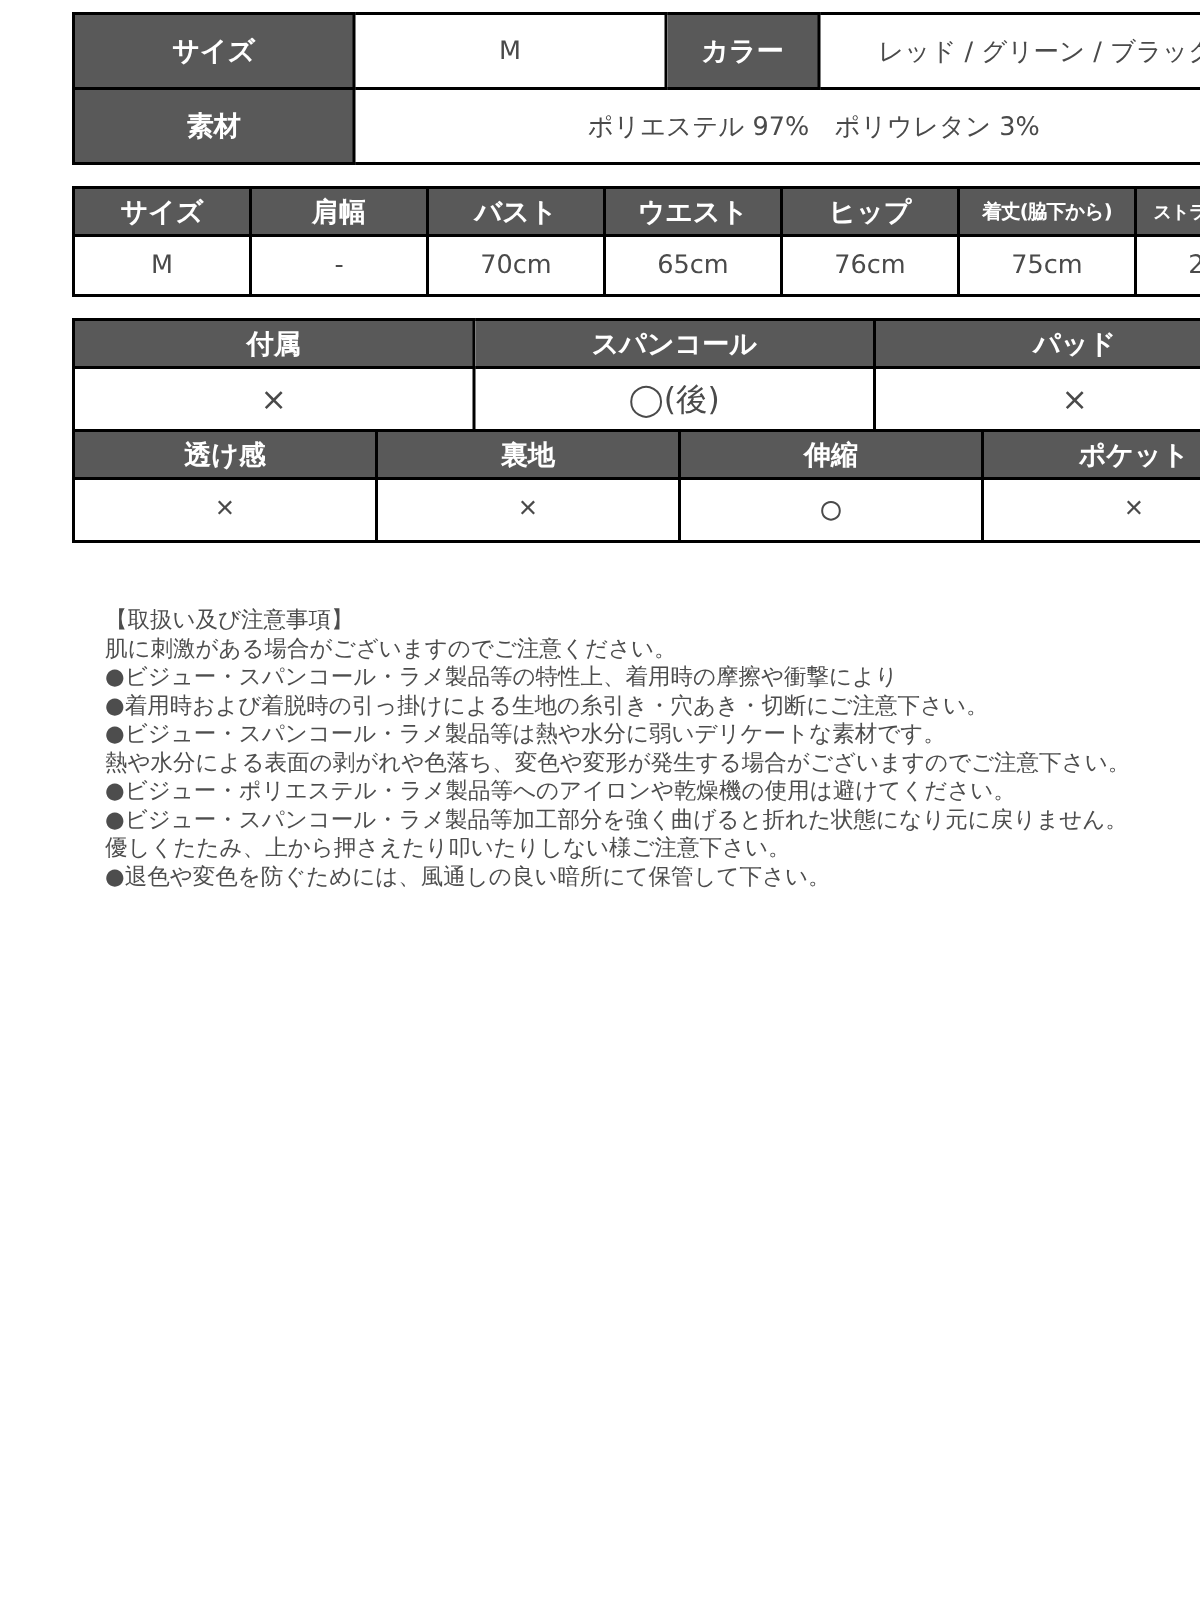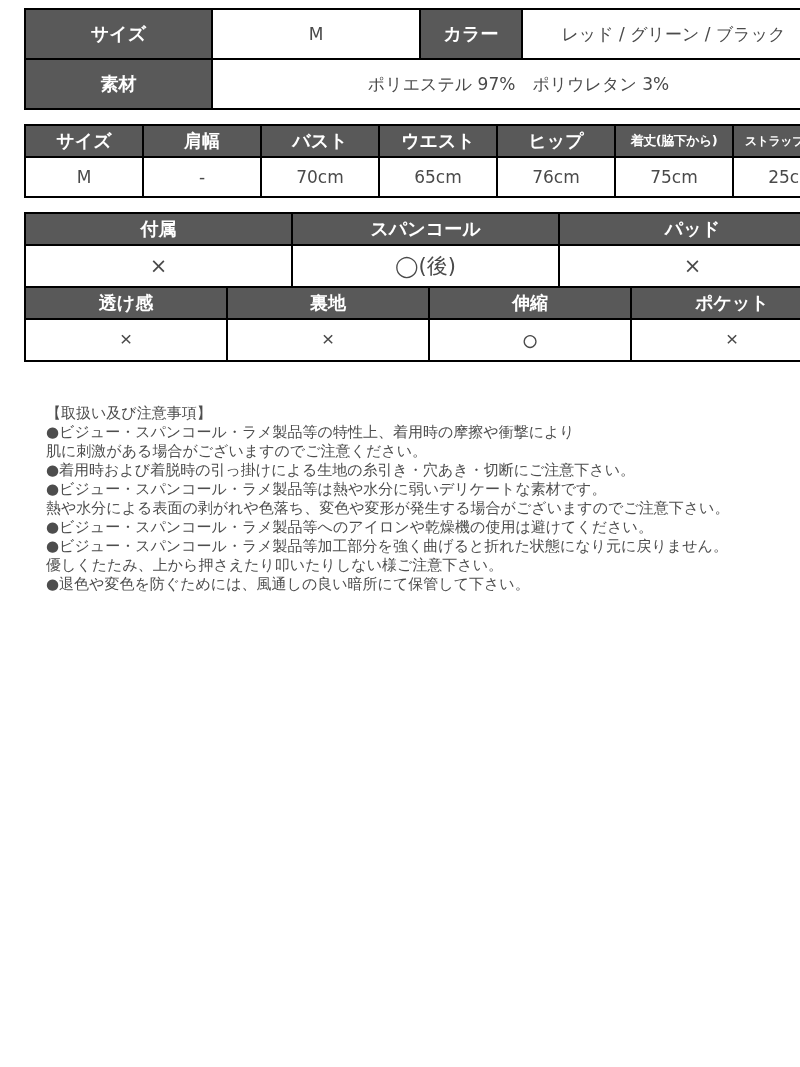--- a/index.html
+++ b/index.html
@@ -18,7 +18,7 @@
     -webkit-font-smoothing:antialiased;
   }
   .page{position:relative;width:800px;height:1067px;overflow:hidden;}
-  .content{padding:8px 8px 0 24px;}
+  .content{padding:8px 8px 0 4px;margin-left:44px;}
 
   table.t{
     border-collapse:collapse;

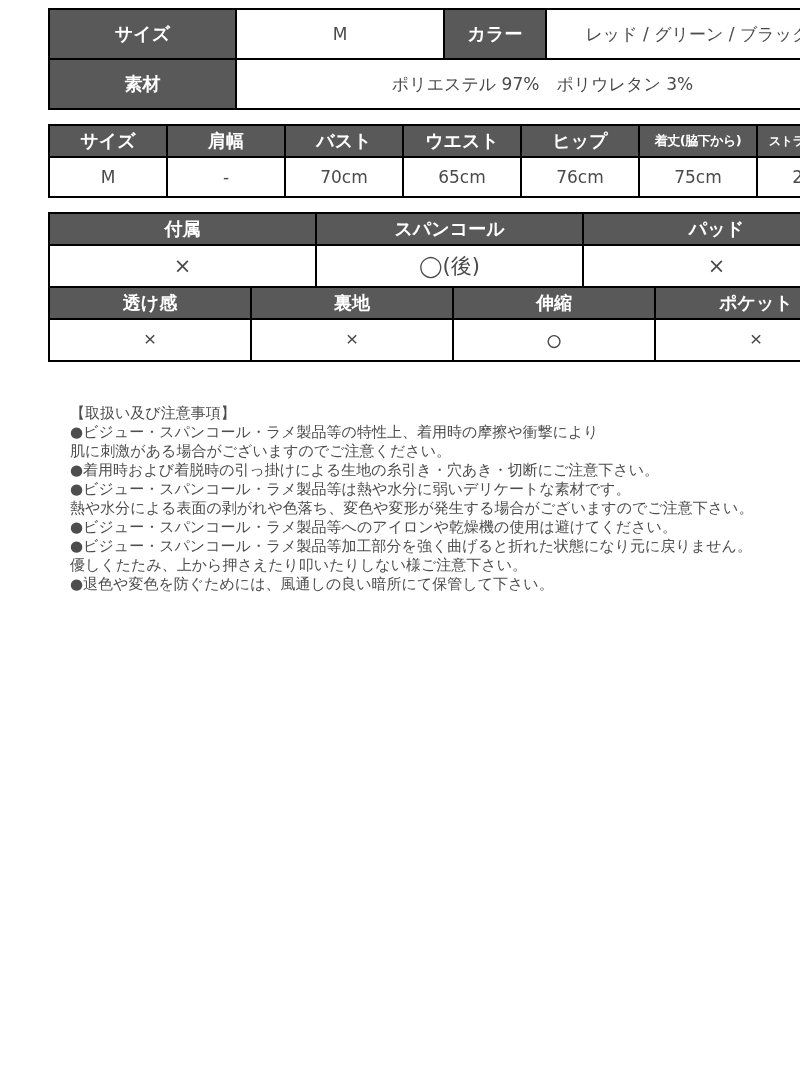--- a/index.html
+++ b/index.html
@@ -157,8 +157,8 @@
 
     <div class="notes">
       <div class="line">【取扱い及び注意事項】</div>
+      <div class="line">肌に刺激がある場合がございますのでご注意ください。</div>
       <div class="line">●ビジュー・スパンコール・ラメ製品等の特性上、着用時の摩擦や衝撃により</div>
-      <div class="line">肌に刺激がある場合がございますのでご注意ください。</div>
       <div class="line">●着用時および着脱時の引っ掛けによる生地の糸引き・穴あき・切断にご注意下さい。</div>
       <div class="line">●ビジュー・スパンコール・ラメ製品等は熱や水分に弱いデリケートな素材です。</div>
       <div class="line">熱や水分による表面の剥がれや色落ち、変色や変形が発生する場合がございますのでご注意下さい。</div>

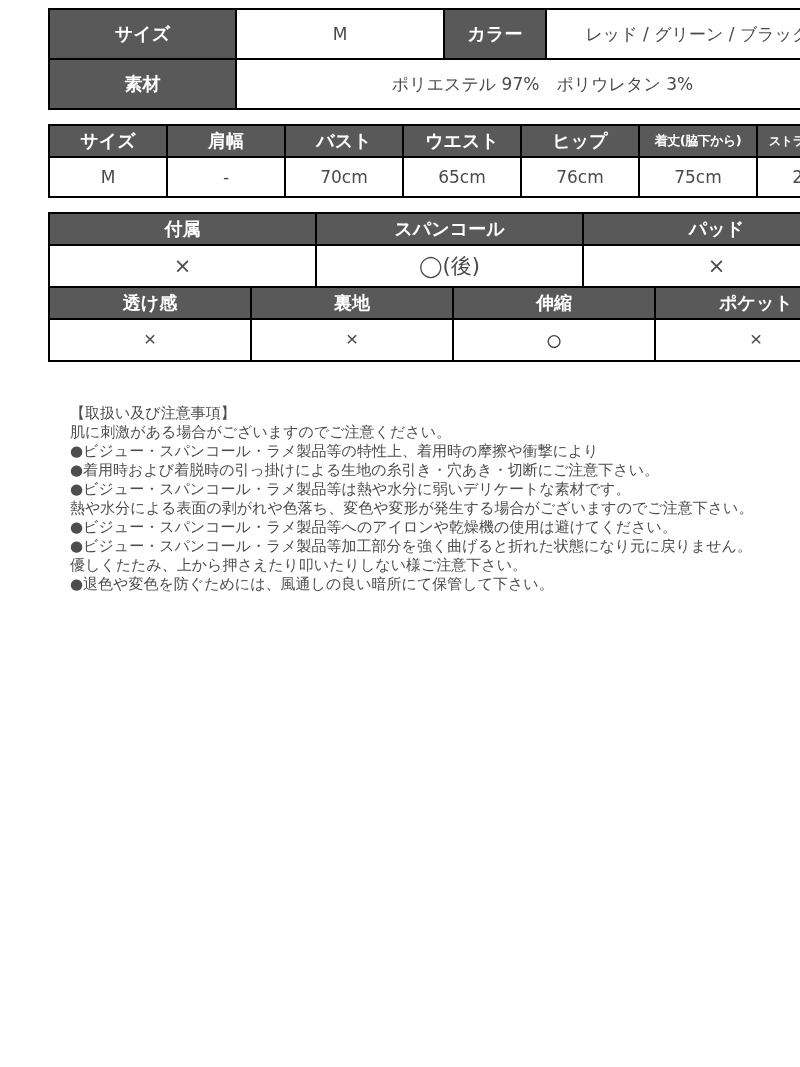--- a/index.html
+++ b/index.html
@@ -162,7 +162,7 @@
       <div class="line">●着用時および着脱時の引っ掛けによる生地の糸引き・穴あき・切断にご注意下さい。</div>
       <div class="line">●ビジュー・スパンコール・ラメ製品等は熱や水分に弱いデリケートな素材です。</div>
       <div class="line">熱や水分による表面の剥がれや色落ち、変色や変形が発生する場合がございますのでご注意下さい。</div>
-      <div class="line">●ビジュー・スパンコール・ラメ製品等へのアイロンや乾燥機の使用は避けてください。</div>
+      <div class="line">●ビジュー・ポリエステル・ラメ製品等へのアイロンや乾燥機の使用は避けてください。</div>
       <div class="line">●ビジュー・スパンコール・ラメ製品等加工部分を強く曲げると折れた状態になり元に戻りません。</div>
       <div class="line">優しくたたみ、上から押さえたり叩いたりしない様ご注意下さい。</div>
       <div class="line">●退色や変色を防ぐためには、風通しの良い暗所にて保管して下さい。</div>

